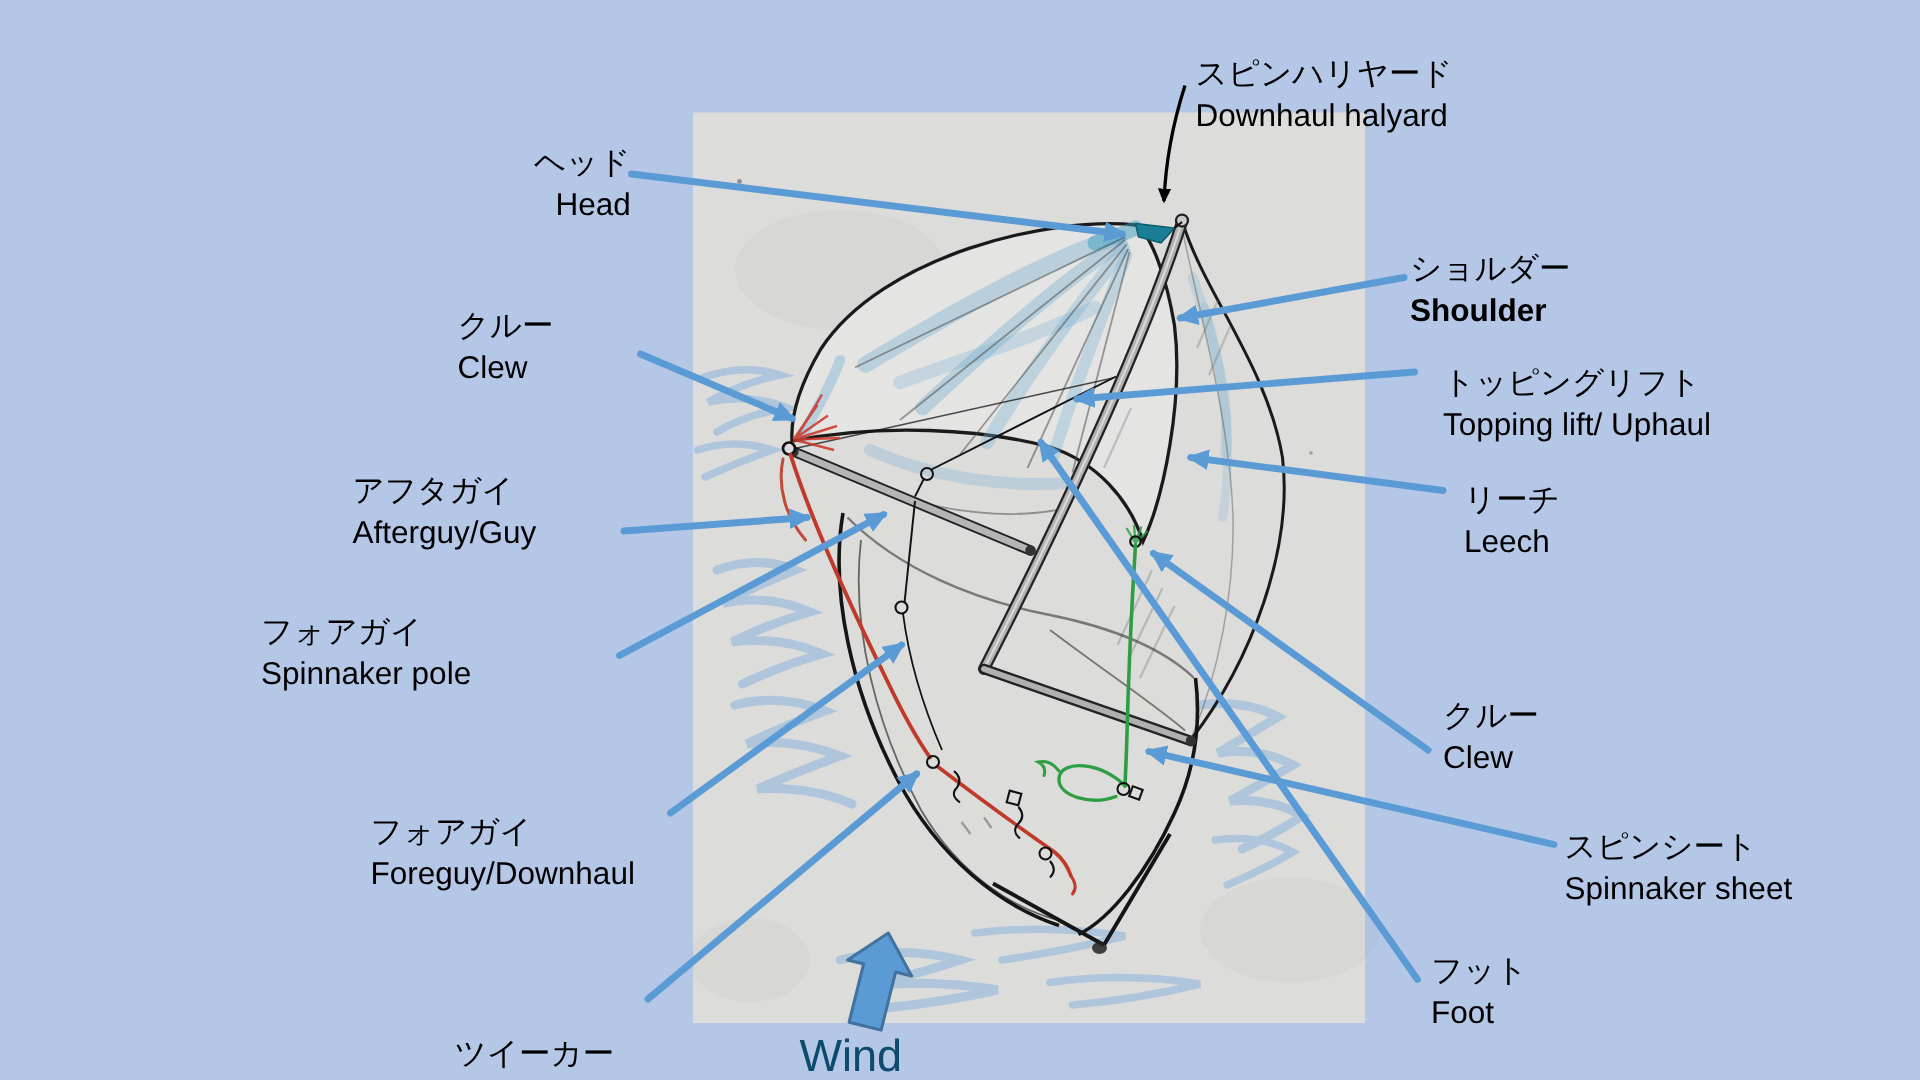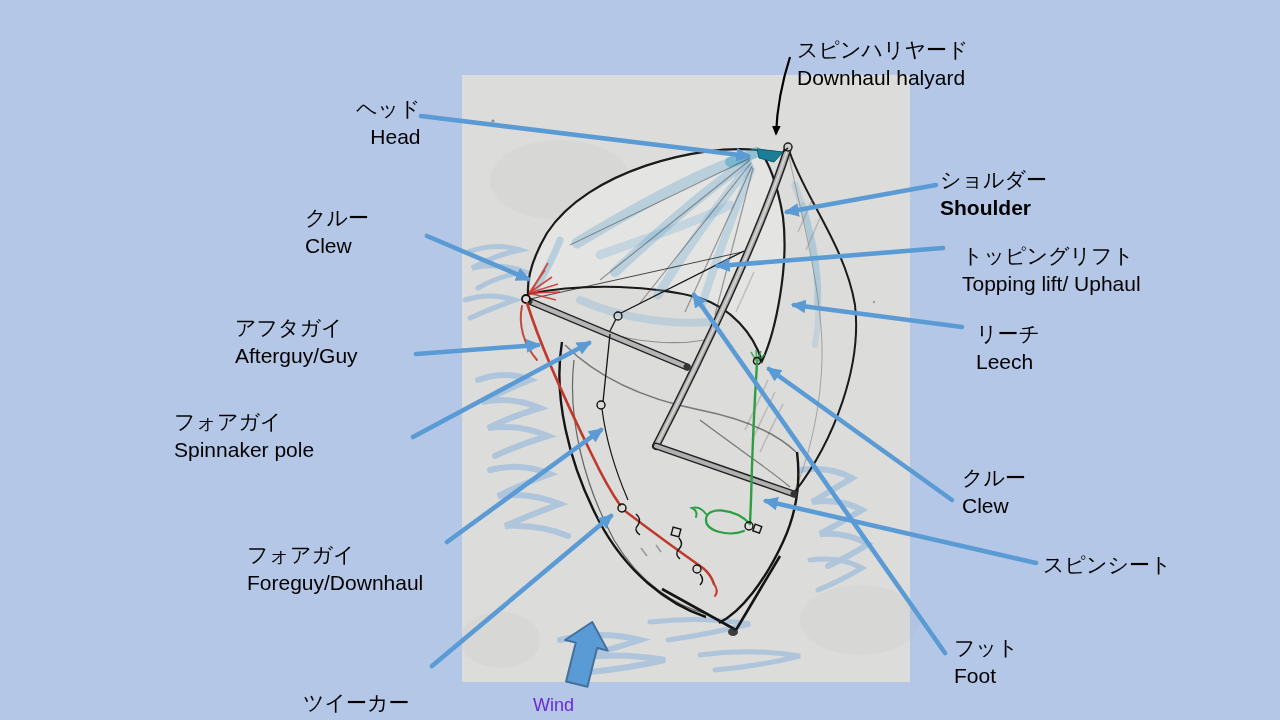--- a/index.html
+++ b/index.html
@@ -252,6 +252,7 @@
   </div>
   <div class="label" style="left:1043px;top:538px;margin-top:13px;">
     <span class="ja">スピンシート</span>
+    <span class="en">Spinnaker sheet</span>
   </div>
   <div class="label" style="left:303px;top:641px;margin-top:48px;">
     <span class="ja">ツイーカー</span>

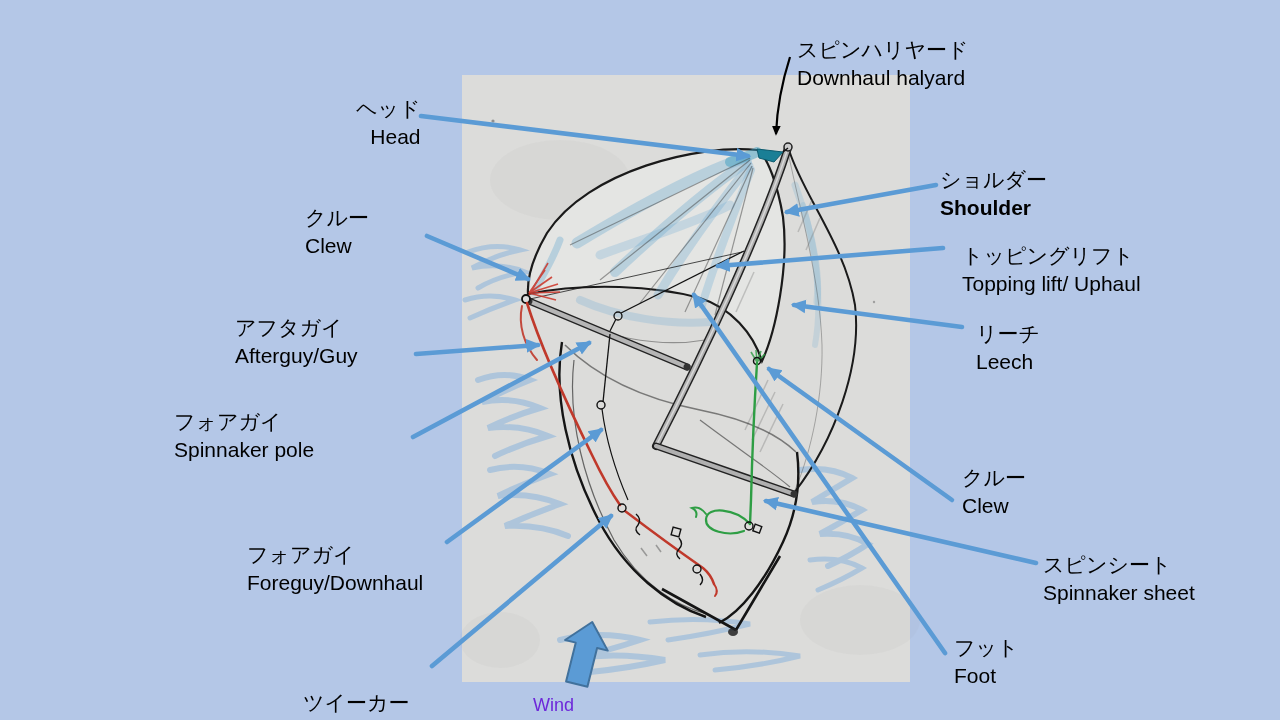--- a/index.html
+++ b/index.html
@@ -18,7 +18,7 @@
   }
   .label .ja,.label .en{display:block;}
   .label-shoulder .en{font-weight:700;}
-  .wind-label{position:absolute;font-size:18px;line-height:26px;color:#6d28d9;}
+  .wind-label{position:absolute;font-size:30px;line-height:26px;color:#0c4a6e;}
 </style>
 </head>
 <body>

